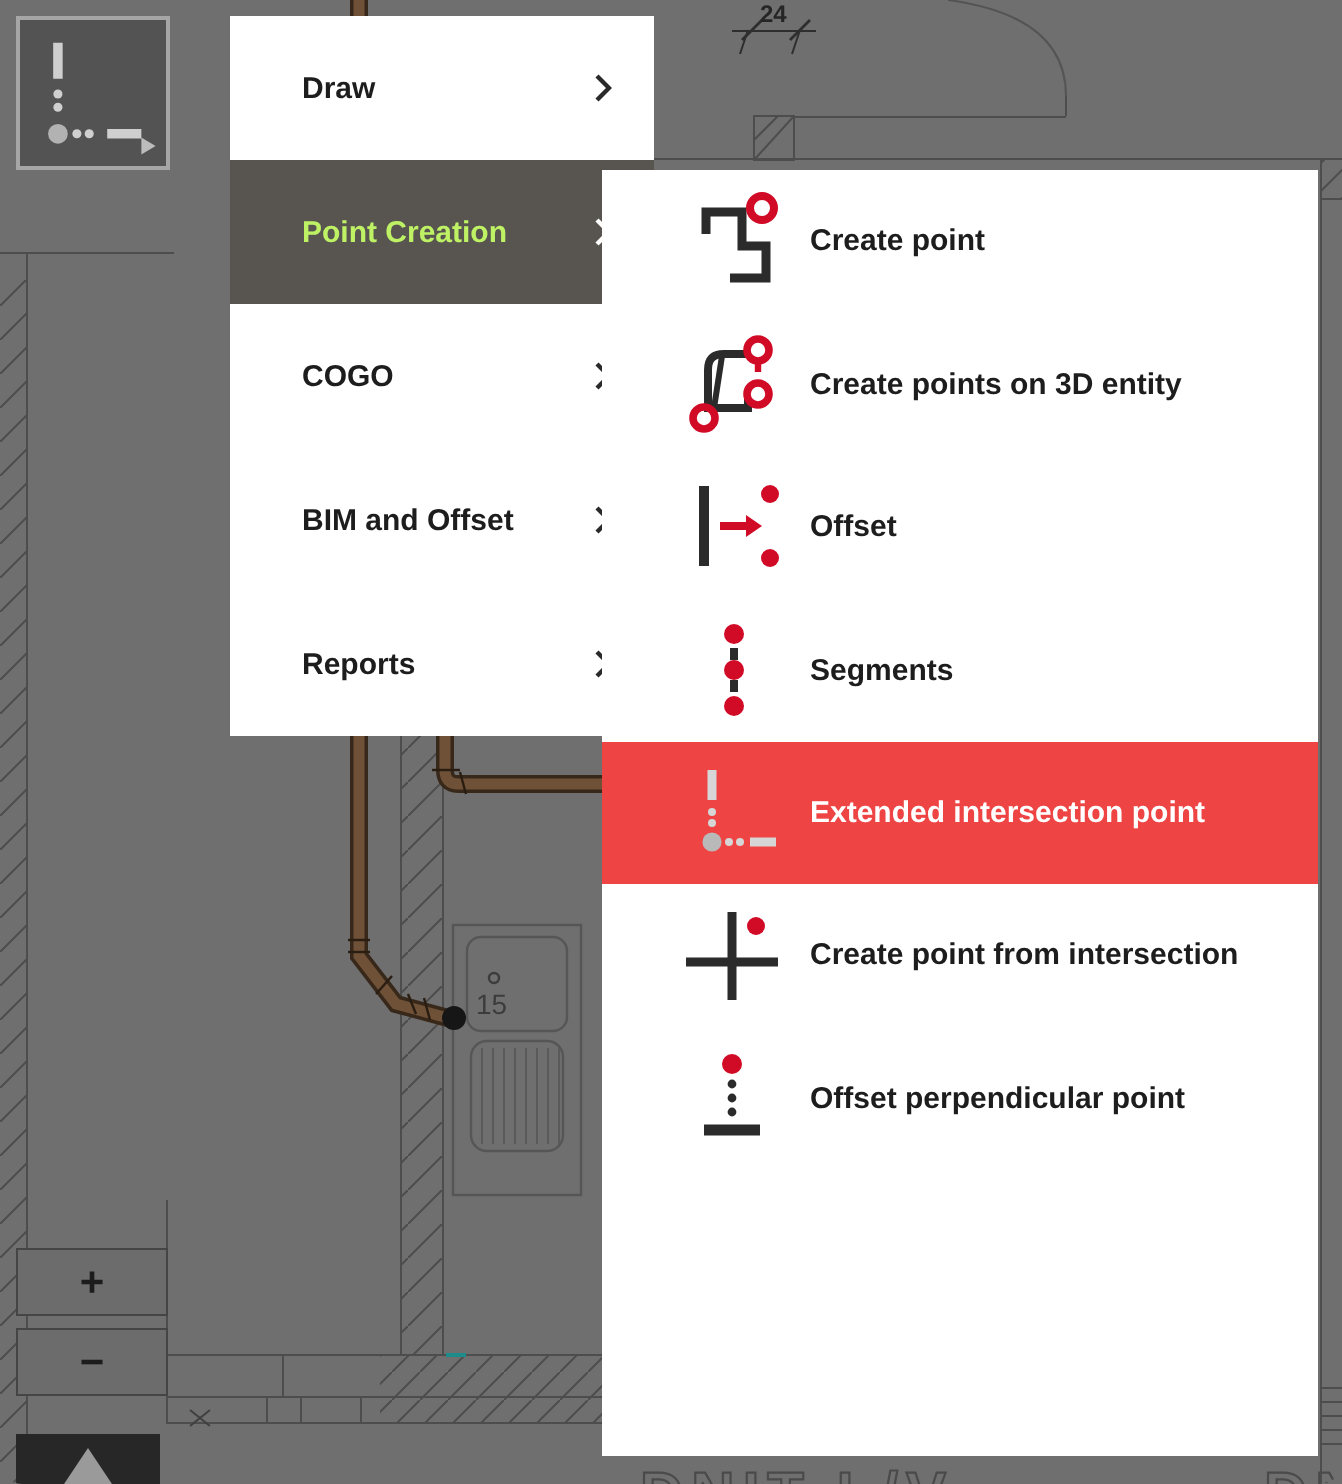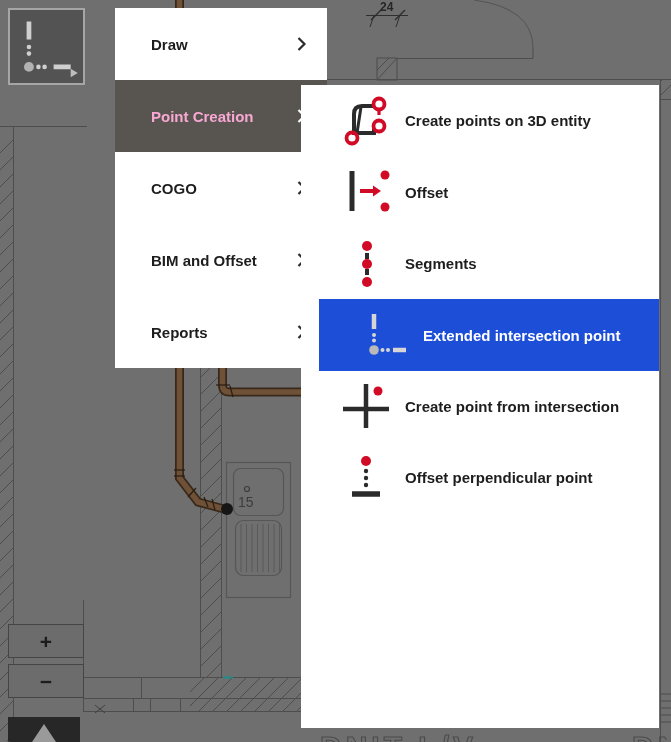--- a/index.html
+++ b/index.html
@@ -48,7 +48,7 @@
     cursor:pointer;
   }
   .mi .chev{color:#2a2a2a;display:flex;}
-  .mi.selected{background:#585551;color:#f9a8d4;gap:25px;}
+  .mi.selected{background:#585551;color:#bef264;gap:25px;}
   .mi.selected .chev{color:#ffffff;}
 
   .menu-l2{

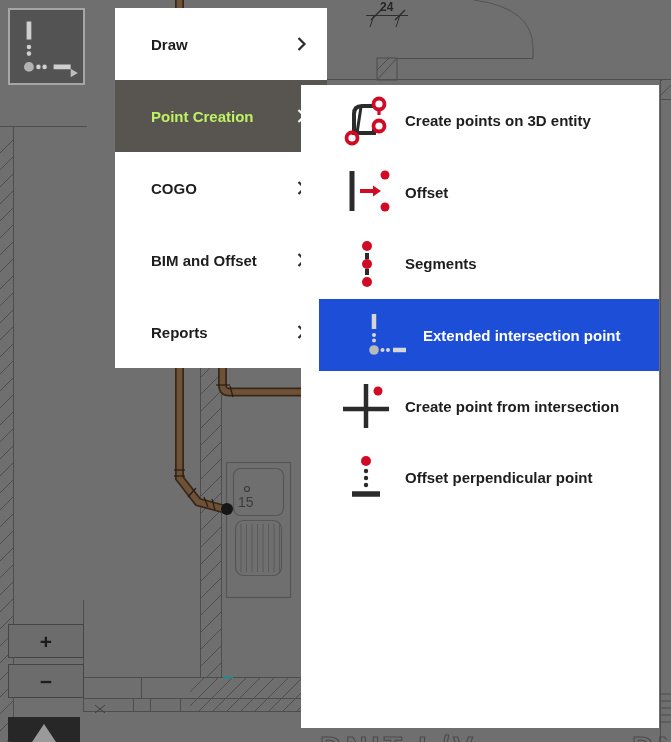--- a/index.html
+++ b/index.html
@@ -247,6 +247,15 @@
 
   <nav class="menu-l2">
 
+    <div class="smi">
+      <span class="ic">
+        <svg width="52" height="52" viewBox="0 0 52 52">
+          <path d="M12 22 V11 H30 V28 H42 V44 H24" fill="none" stroke="#2b2b2b" stroke-width="4.5"></path>
+          <circle cx="40" cy="9" r="6" fill="none" stroke="#d10a26" stroke-width="4"></circle>
+        </svg>
+      </span>
+      <span class="lbl">Create point</span>
+    </div>
 
     <div class="smi">
       <span class="ic">

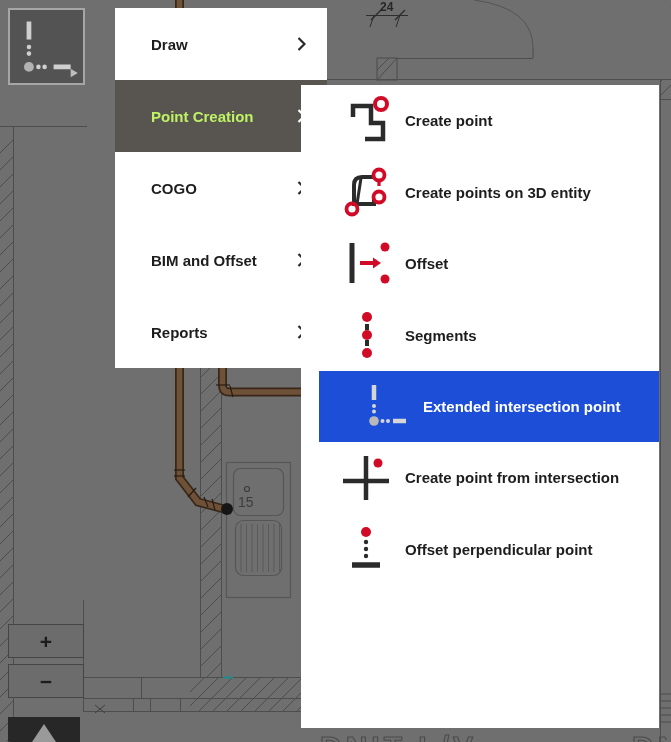--- a/index.html
+++ b/index.html
@@ -61,7 +61,7 @@
   }
   .smi .ic{width:52px;height:52px;flex:0 0 52px;margin-right:12px;display:flex;
     align-items:center;justify-content:center;}
-  .smi.selected{background:#1d4ed8;color:#ffffff;margin-left:18px;}
+  .smi.selected{background:#ef4444;color:#ffffff;}
 
   .lbl{white-space:nowrap;}
 </style>

